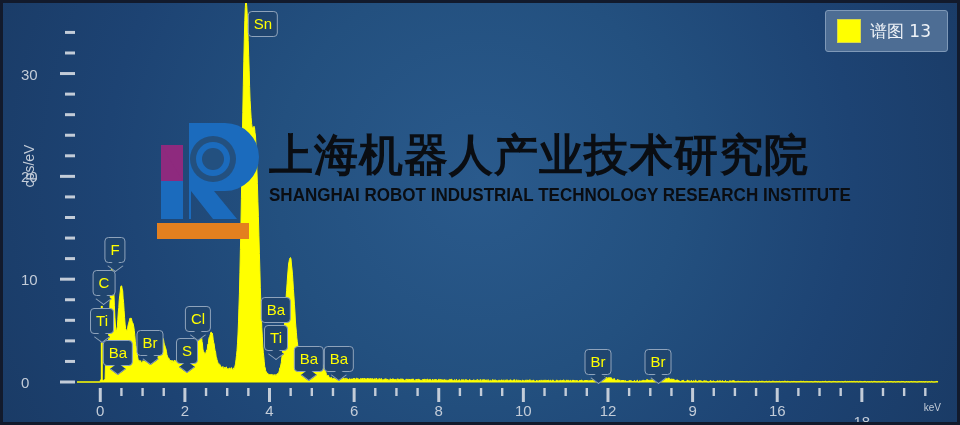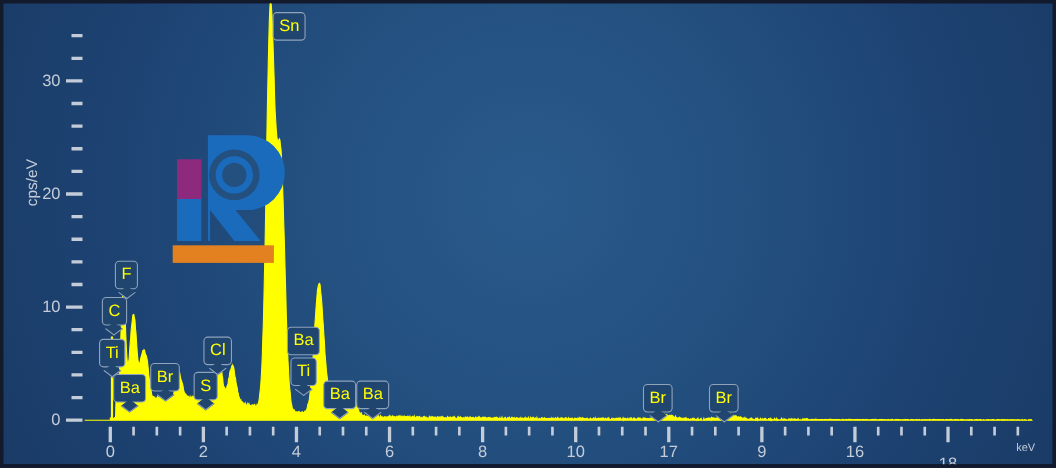--- a/index.html
+++ b/index.html
@@ -243,6 +243,10 @@
       <div class="peak-label" style="left: 655px; top: 346px;">Br<span class="tail"></span></div>
     </div>
 
+  <div id="legend">
+    <div id="legend-swatch"></div>
+    <div id="legend-text">谱图 13</div>
+  </div>
 
 </div>
 

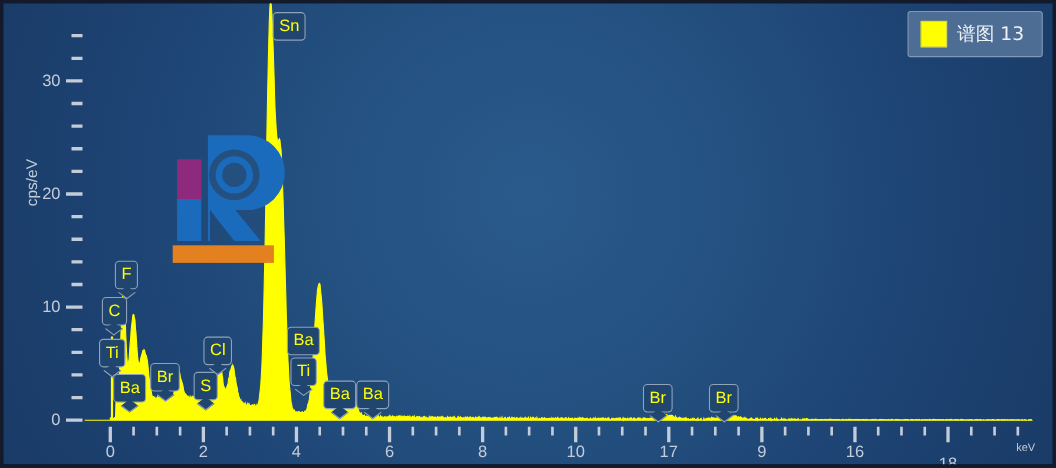--- a/index.html
+++ b/index.html
@@ -65,7 +65,7 @@
     white-space:nowrap;
   }
   .xtick-label{position:absolute;color:#c3ccd8;font-size:15px;transform:translateX(-50%);}
-  .ytick-label{position:absolute;color:#c3ccd8;font-size:15px;transform:translateY(-50%);text-align:right;}
+  .ytick-label{position:absolute;color:#c3ccd8;font-size:15px;transform:translateY(-50%);}
   #kev-label{position:absolute;color:#c3ccd8;font-size:10px;right:16px;top:399px;}
 
   

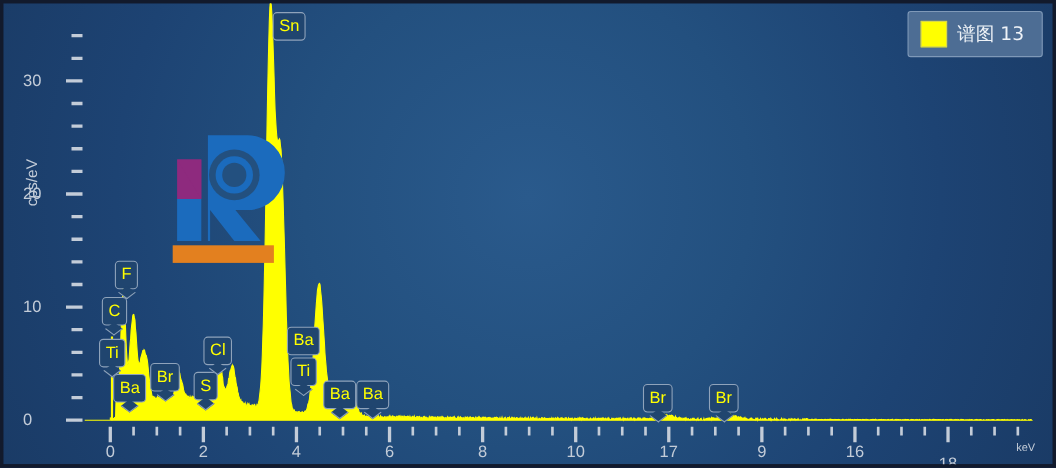--- a/index.html
+++ b/index.html
@@ -205,6 +205,10 @@
       <circle cx="62" cy="44" r="11" fill="#23507f"></circle>
       <rect x="6" y="108" width="92" height="16" fill="#e3801f"></rect>
     </svg>
+    <div id="wm-text">
+      <div id="wm-cn">上海机器人产业技术研究院</div>
+      <div id="wm-en">SHANGHAI ROBOT INDUSTRIAL TECHNOLOGY RESEARCH INSTITUTE</div>
+    </div>
   </div>
 
   <div id="axis-text">

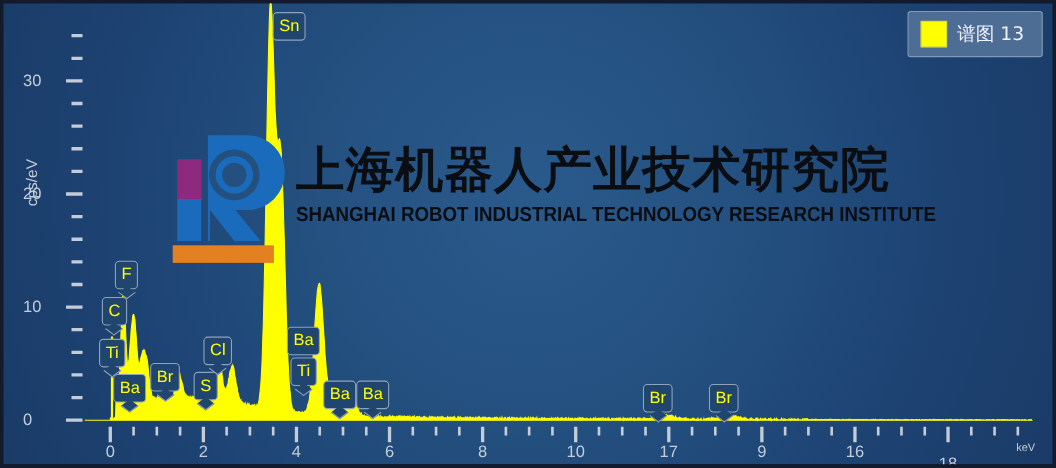--- a/index.html
+++ b/index.html
@@ -218,7 +218,7 @@
       <div class="xtick-label" style="left: 351.128px; top: 399px;">6</div>
       <div class="xtick-label" style="left: 435.747px; top: 399px;">8</div>
       <div class="xtick-label" style="left: 520.366px; top: 399px;">10</div>
-      <div class="xtick-label" style="left: 604.985px; top: 399px;">17</div>
+      <div class="xtick-label" style="left: 604.985px; top: 399px;">12</div>
       <div class="xtick-label" style="left: 689.604px; top: 399px;">9</div>
       <div class="xtick-label" style="left: 774.224px; top: 399px;">16</div>
       <div class="xtick-label" style="left: 858.843px; top: 410px;">18</div>

